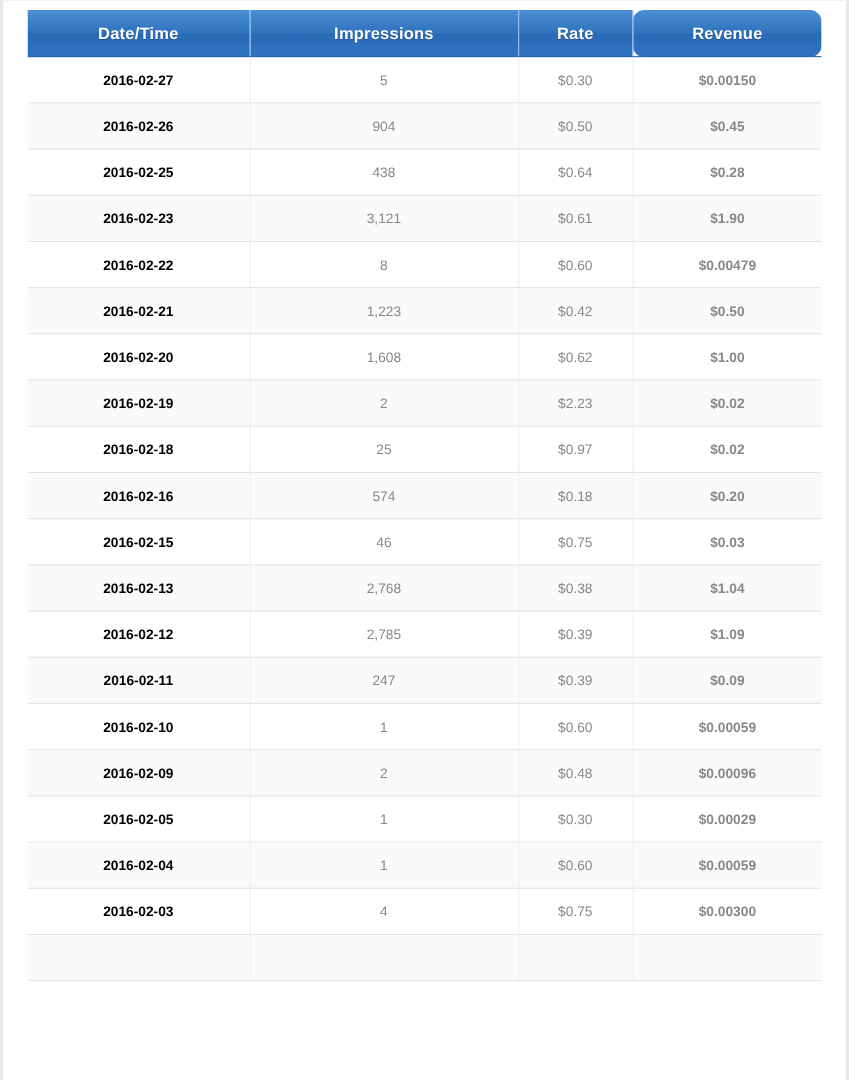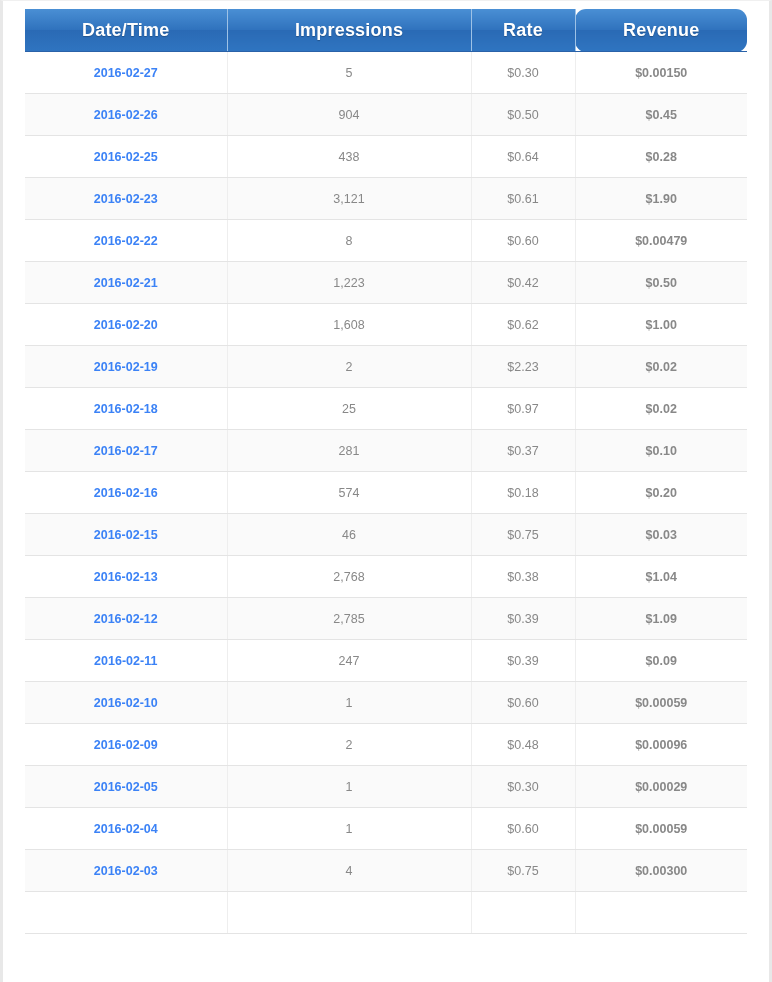--- a/index.html
+++ b/index.html
@@ -36,7 +36,7 @@
   table.report thead th {
     background: linear-gradient(to bottom, #4a8fd4 0%, #2f72bd 50%, #2a6ab5 51%, #2f74c0 100%);
     color: #ffffff;
-    font-size: 18px;
+    font-size: 15px;
     font-weight: bold;
     height: 42px;
     padding: 0 8px;

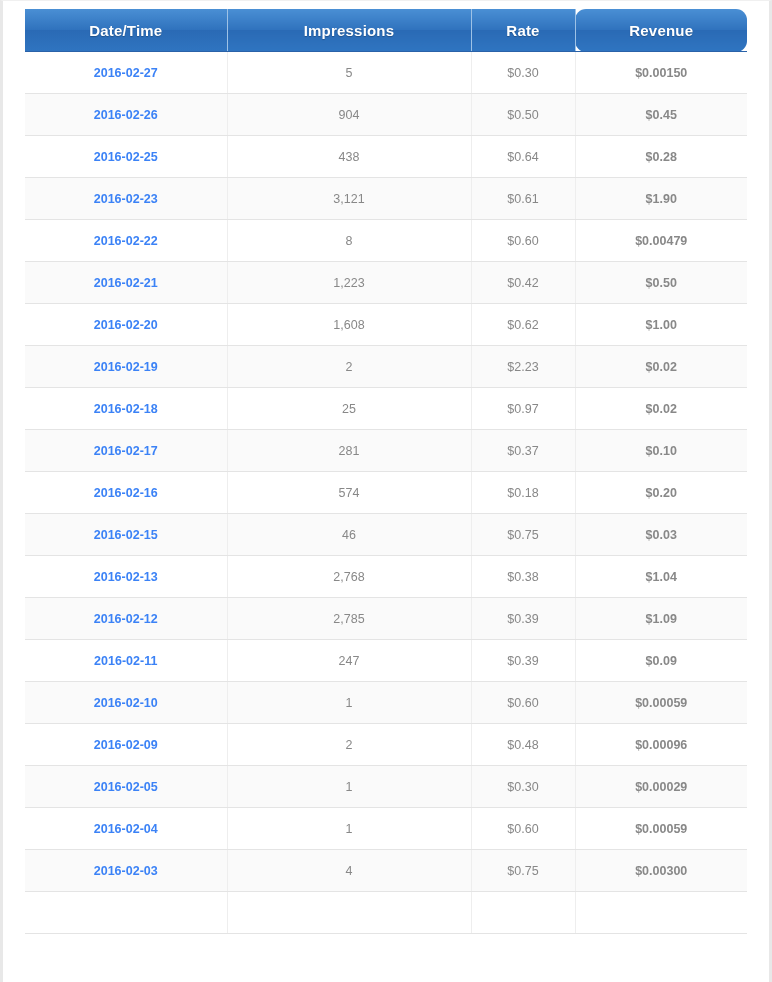--- a/index.html
+++ b/index.html
@@ -68,7 +68,7 @@
     background: #fafafa;
   }
   table.report tbody td.date-cell {
-    color: #3b82f6;
+    color: #000000;
     font-weight: bold;
   }
   .col-date { width: 202px; }

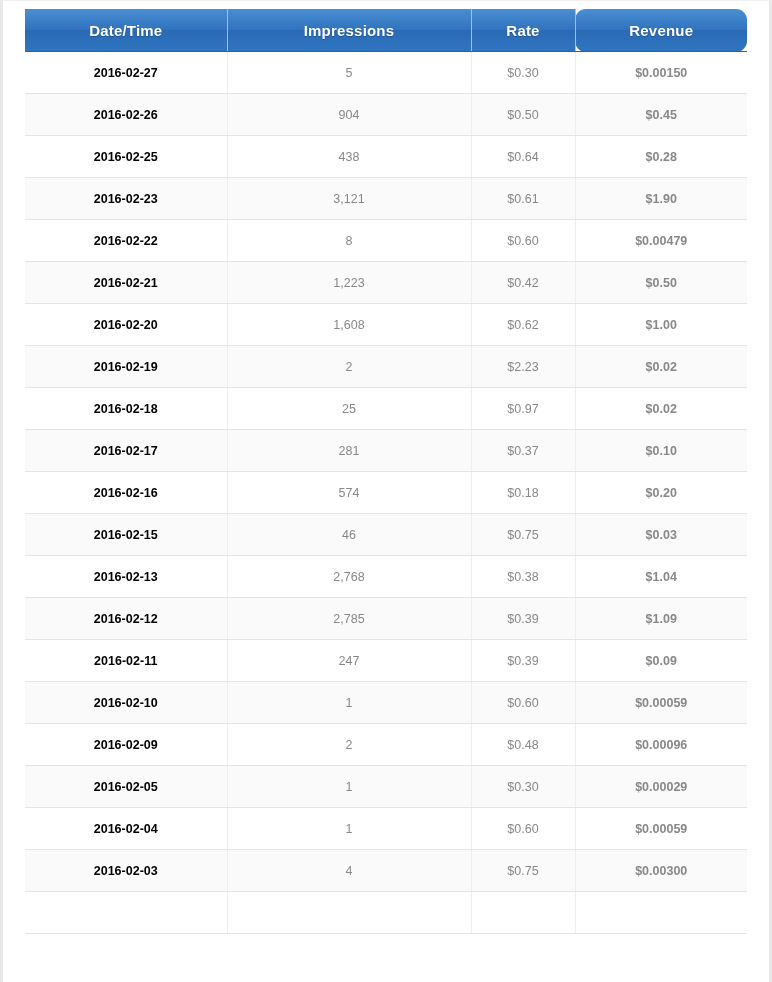--- a/index.html
+++ b/index.html
@@ -152,12 +152,6 @@
             <td>$0.02</td>
           </tr>
           <tr>
-            <td class="date-cell">2016-02-17</td>
-            <td>281</td>
-            <td>$0.37</td>
-            <td>$0.10</td>
-          </tr>
-          <tr>
             <td class="date-cell">2016-02-16</td>
             <td>574</td>
             <td>$0.18</td>

